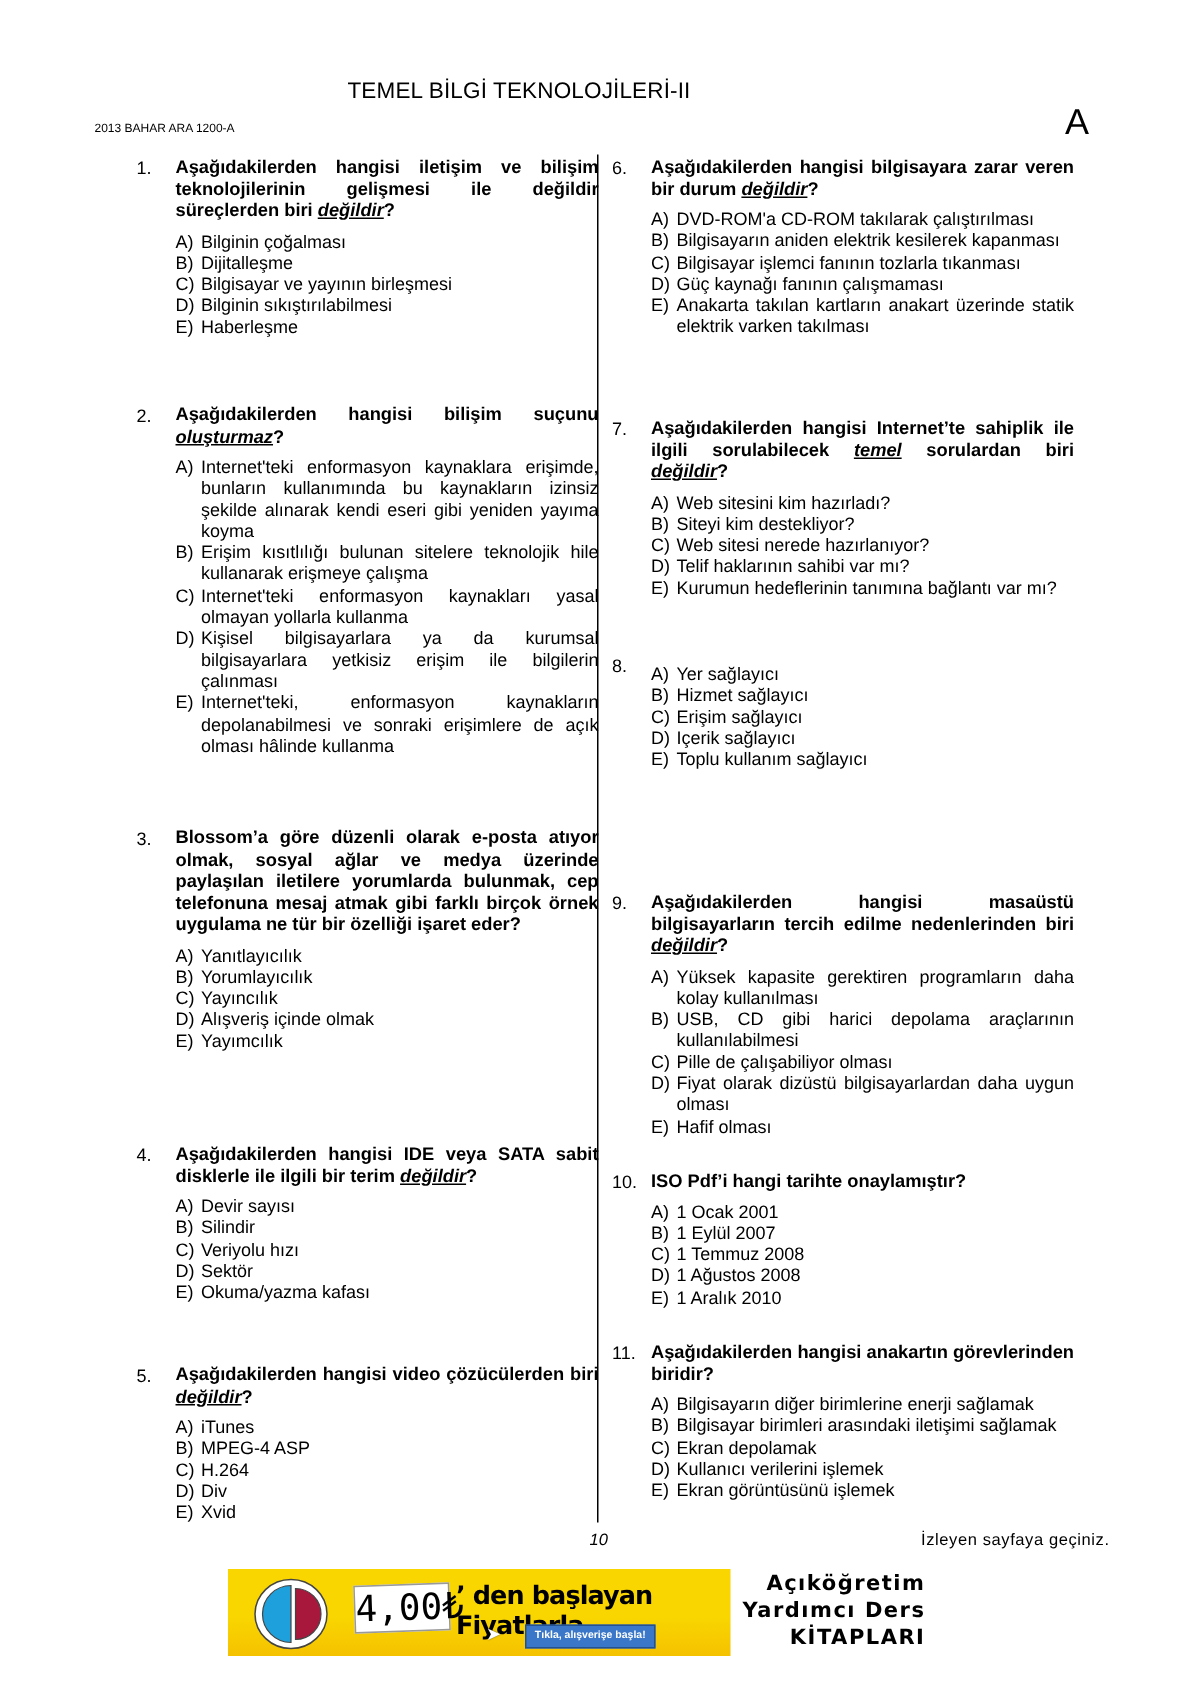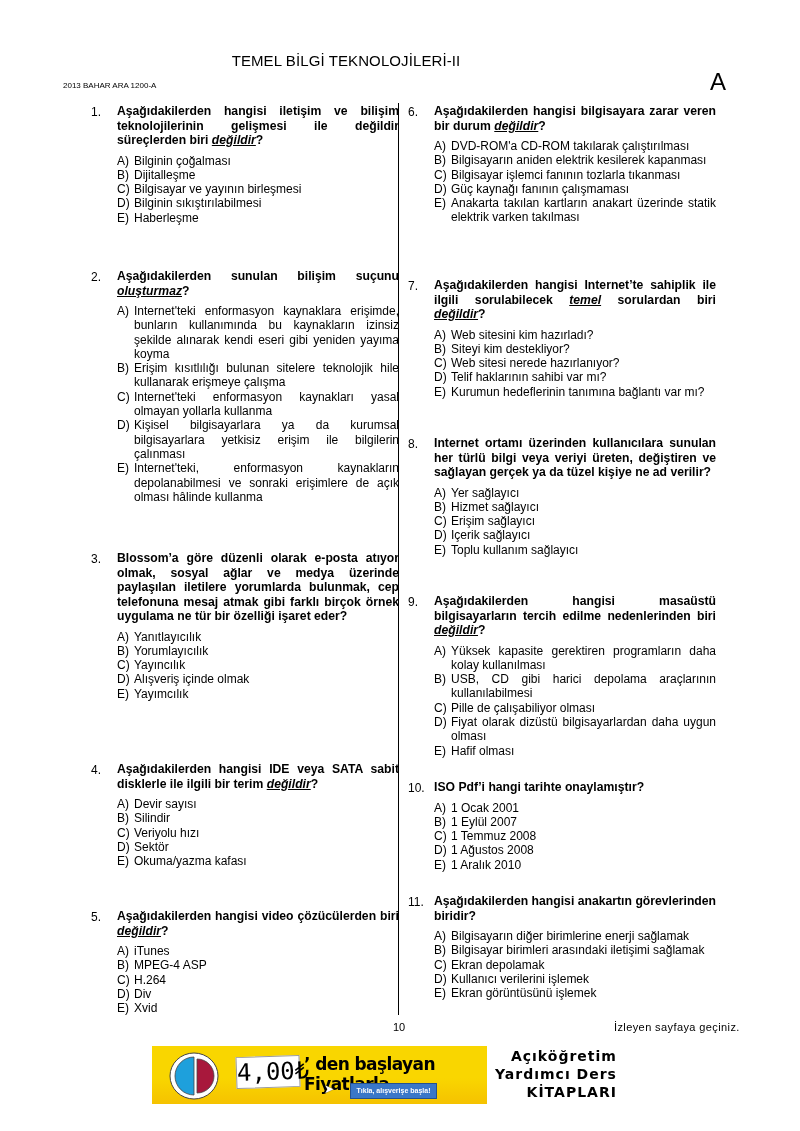--- a/index.html
+++ b/index.html
@@ -55,7 +55,7 @@
   </div>
 <div id="q1" class="q" style="left:117px; top:269px;">
     <div class="qnum">2.</div>
-    <div class="qtext"><span>Aşağıdakilerden sunulan bilişim suçunu </span><u>oluşturmaz</u><span>?</span></div>
+    <div class="qtext"><span>Aşağıdakilerden hangisi bilişim suçunu </span><u>oluşturmaz</u><span>?</span></div>
     <div class="opts">
       <div class="opt"><span class="letter">A)</span><span>Internet'teki enformasyon kaynaklara erişimde, bunların kullanımında bu kaynakların izinsiz şekilde alınarak kendi eseri gibi yeniden yayıma koyma</span></div>
       <div class="opt"><span class="letter">B)</span><span>Erişim kısıtlılığı bulunan sitelere teknolojik hile kullanarak erişmeye çalışma</span></div>

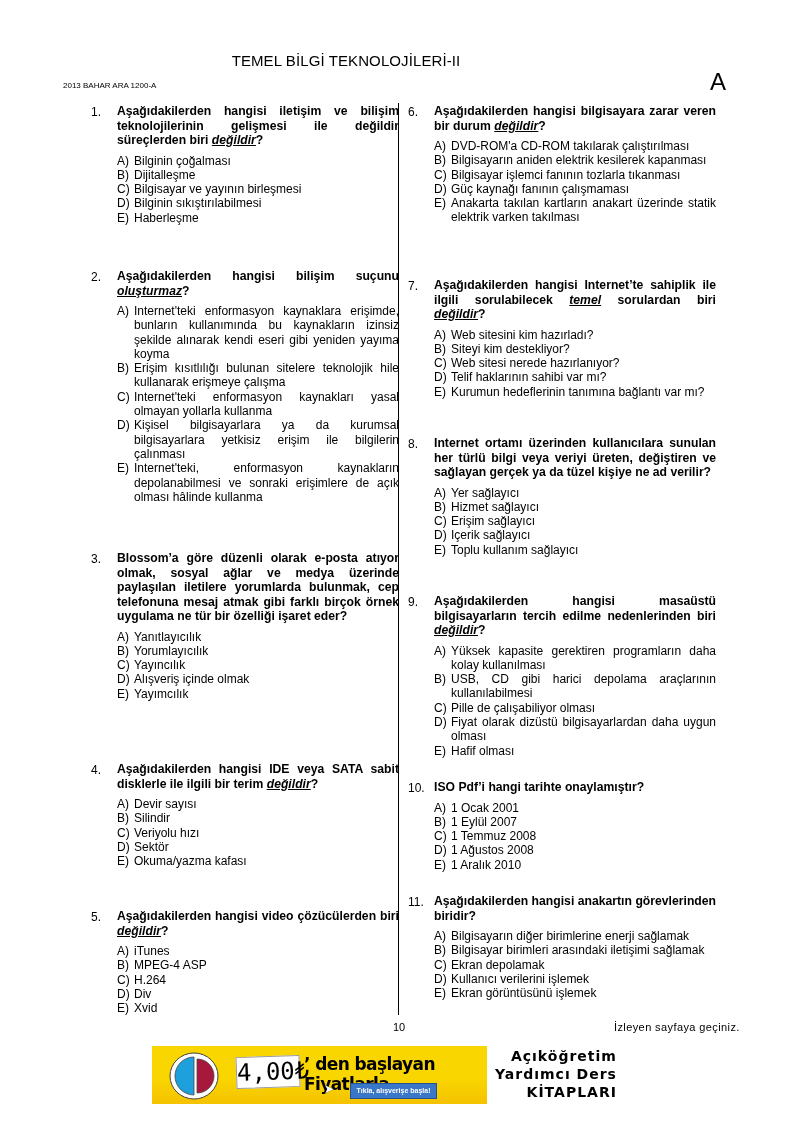--- a/index.html
+++ b/index.html
@@ -121,7 +121,6 @@
   </div>
 <div id="q7" class="q" style="left:434px; top:436px;">
     <div class="qnum">8.</div>
-    <div class="qtext"><span>Internet ortamı üzerinden kullanıcılara sunulan her türlü bilgi veya veriyi üreten, değiştiren ve sağlayan gerçek ya da tüzel kişiye ne ad verilir?</span><u></u><span></span></div>
     <div class="opts">
       <div class="opt"><span class="letter">A)</span><span>Yer sağlayıcı</span></div>
       <div class="opt"><span class="letter">B)</span><span>Hizmet sağlayıcı</span></div>

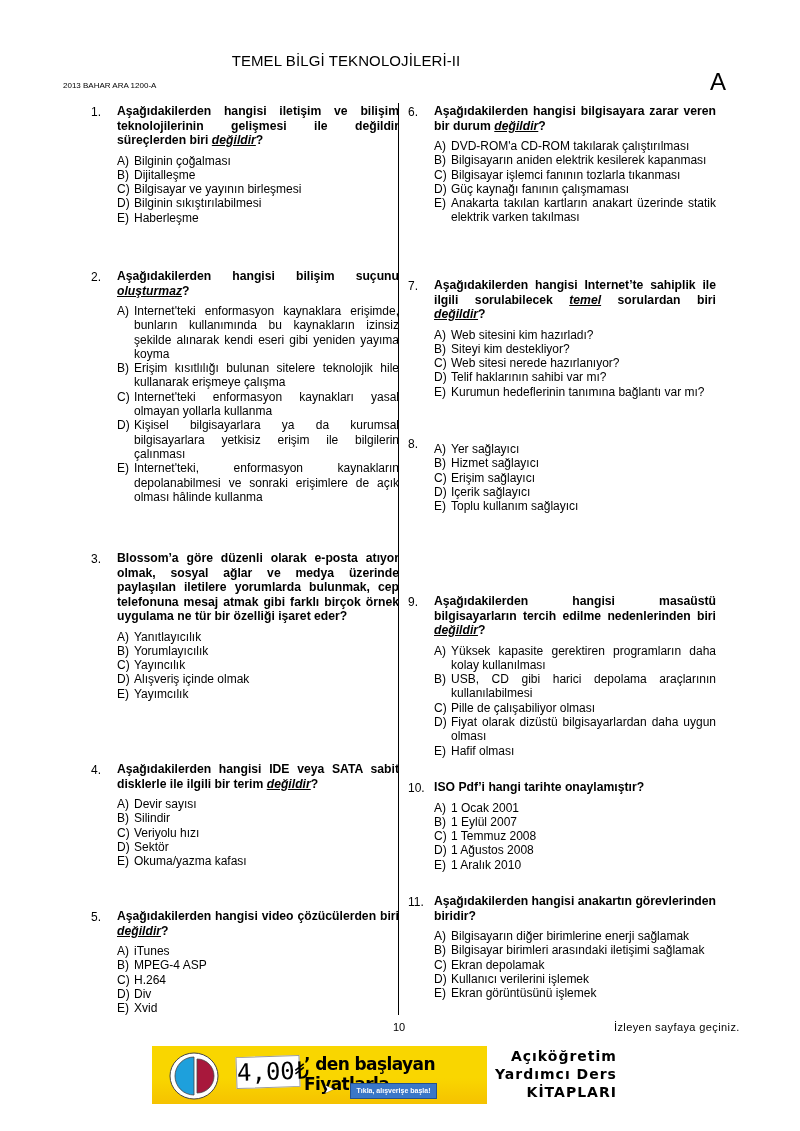--- a/index.html
+++ b/index.html
@@ -17,7 +17,7 @@
     .opts { margin-top: 6px; padding-left: 0; }
     .opt { position: relative; padding-left: 17px; font-size: 12px; line-height: 14.3px; text-align: justify; }
     .opt .letter { position: absolute; left: 0; top: 0; }
-    .pagenum { position: absolute; top: 1021px; left: 393px; font-size: 11px; }
+    .pagenum { position: absolute; top: 1021px; left: 393px; font-size: 11px; font-style: italic; }
     .next { position: absolute; top: 1021px; left: 614px; font-size: 11px; letter-spacing: 0.4px; text-align: center; }
     .ad { position: absolute; top: 1046px; left: 152px; width: 335px; height: 58px;
       background: linear-gradient(#f9d600 0%, #f9d600 55%, #f5c200 100%); overflow: hidden; }

